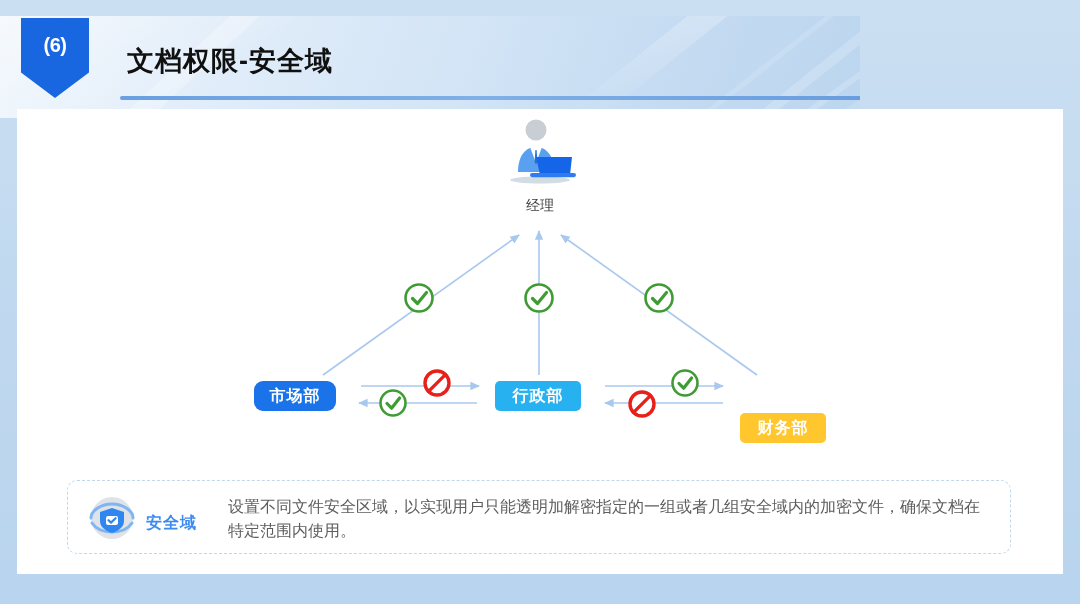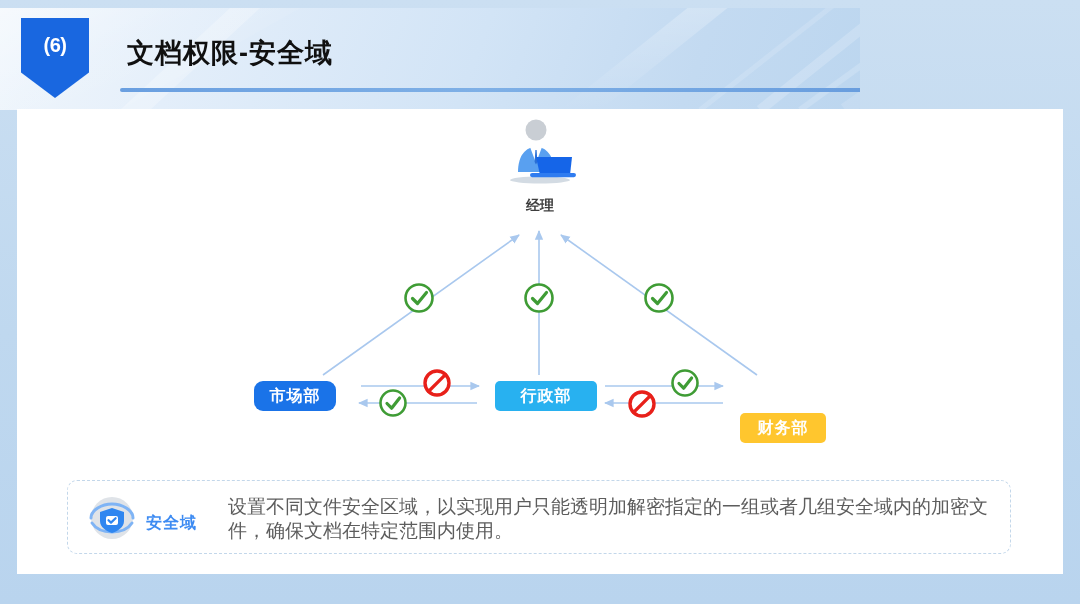--- a/index.html
+++ b/index.html
@@ -24,7 +24,7 @@
   
   .header {
     position: absolute;
-    left: 0; top: 8px;
+    left: 0; top: 16px;
     width: 860px; height: 102px;
     background: linear-gradient(110deg, #eef5fc 0%, #e3eefa 22%, #d2e4f6 55%, #c3daf1 80%, #bcd6ef 100%);
     overflow: hidden;

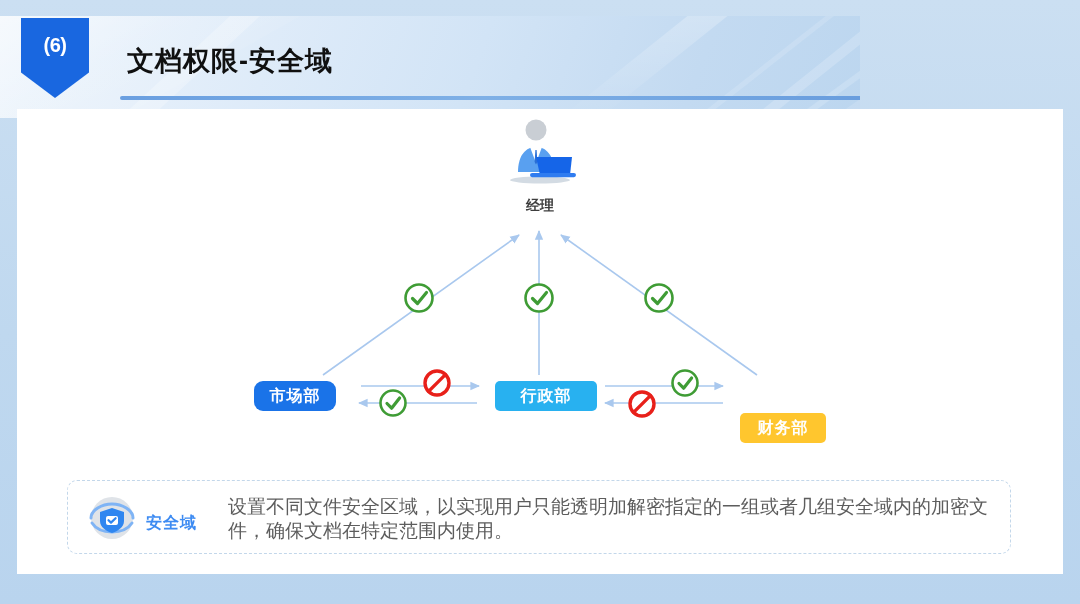--- a/index.html
+++ b/index.html
@@ -107,7 +107,6 @@
     text-align: center;
     font-size: 14px;
     color: #3d3d3d;
-    font-weight: bold;
   }
 
   .dept {

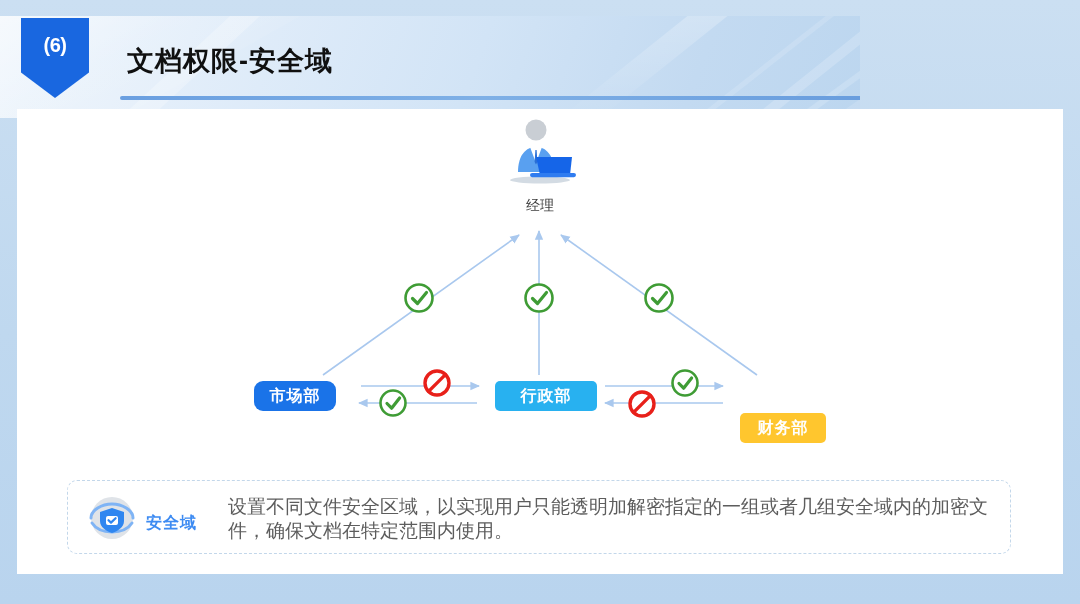--- a/index.html
+++ b/index.html
@@ -131,7 +131,7 @@
   .dept-admin {
     left: 478px;
     top: 272px;
-    width: 102px;
+    width: 86px;
     background: #28b1f0;
   }
   .dept-finance {

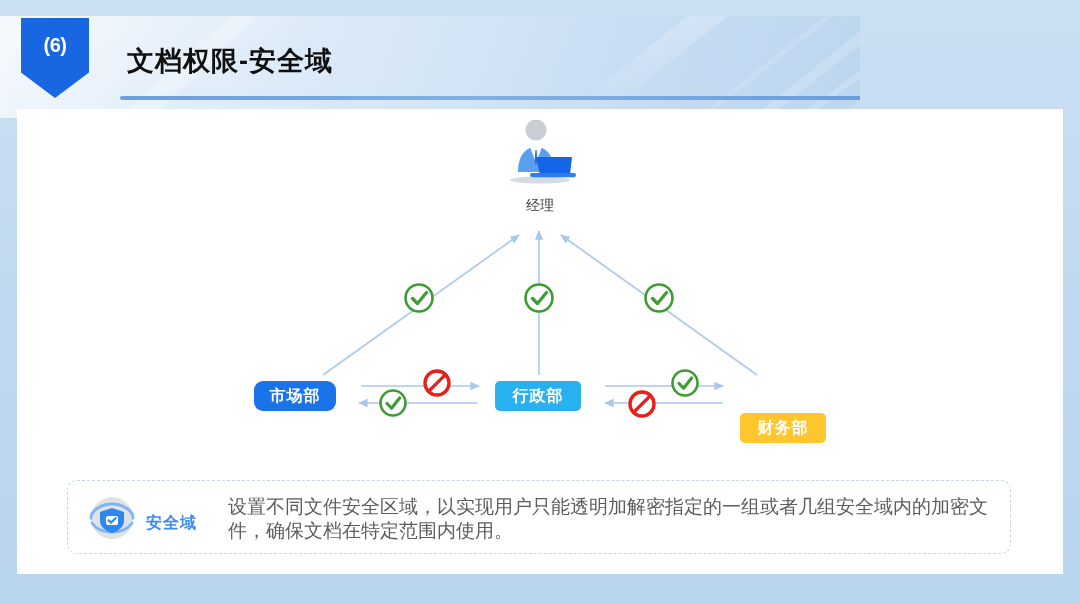--- a/index.html
+++ b/index.html
@@ -174,7 +174,7 @@
     left: 160px;
     top: 14px;
     width: 760px;
-    font-size: 19px;
+    font-size: 16px;
     line-height: 24px;
     color: #5d5d5d;
   }

